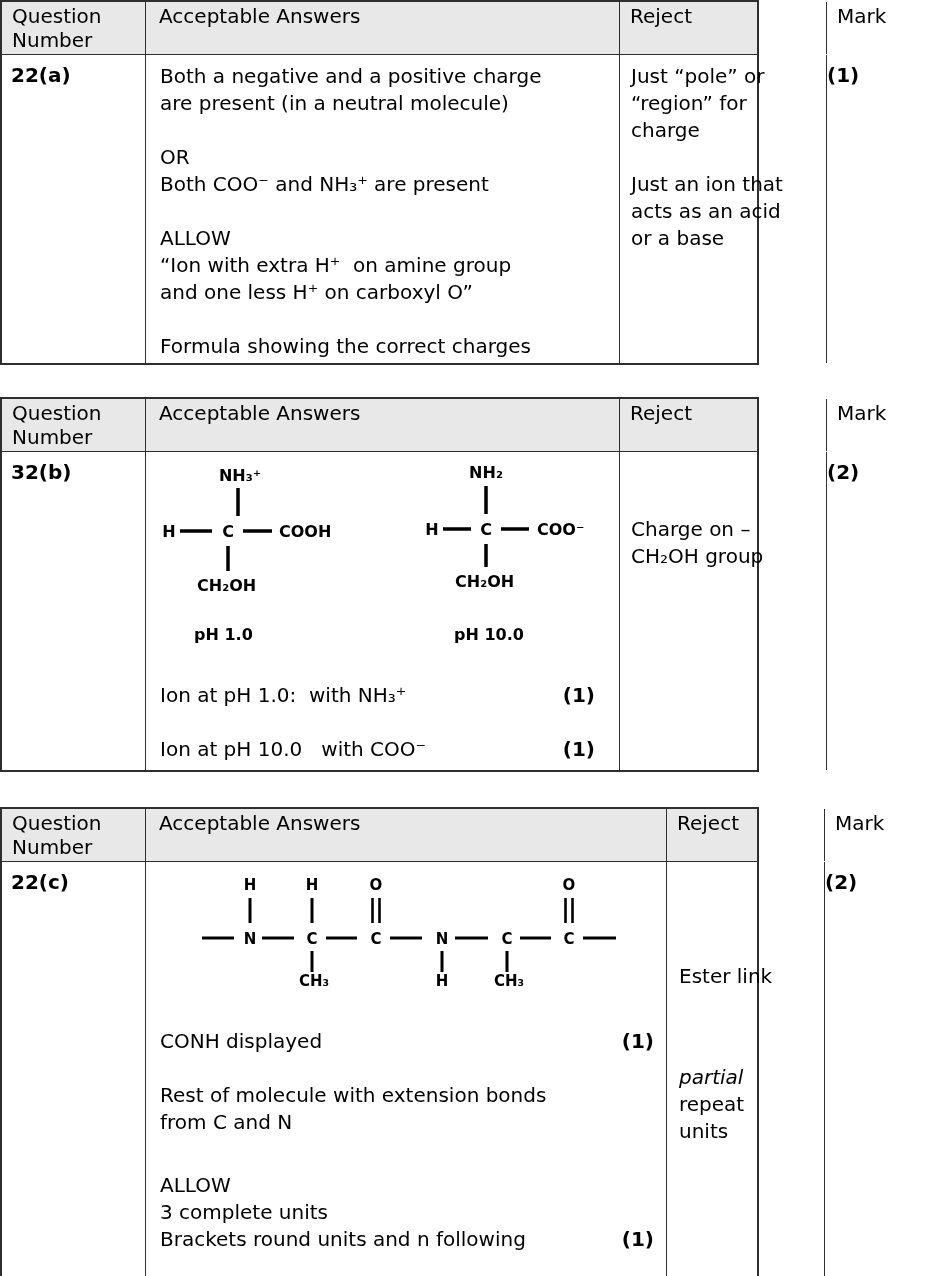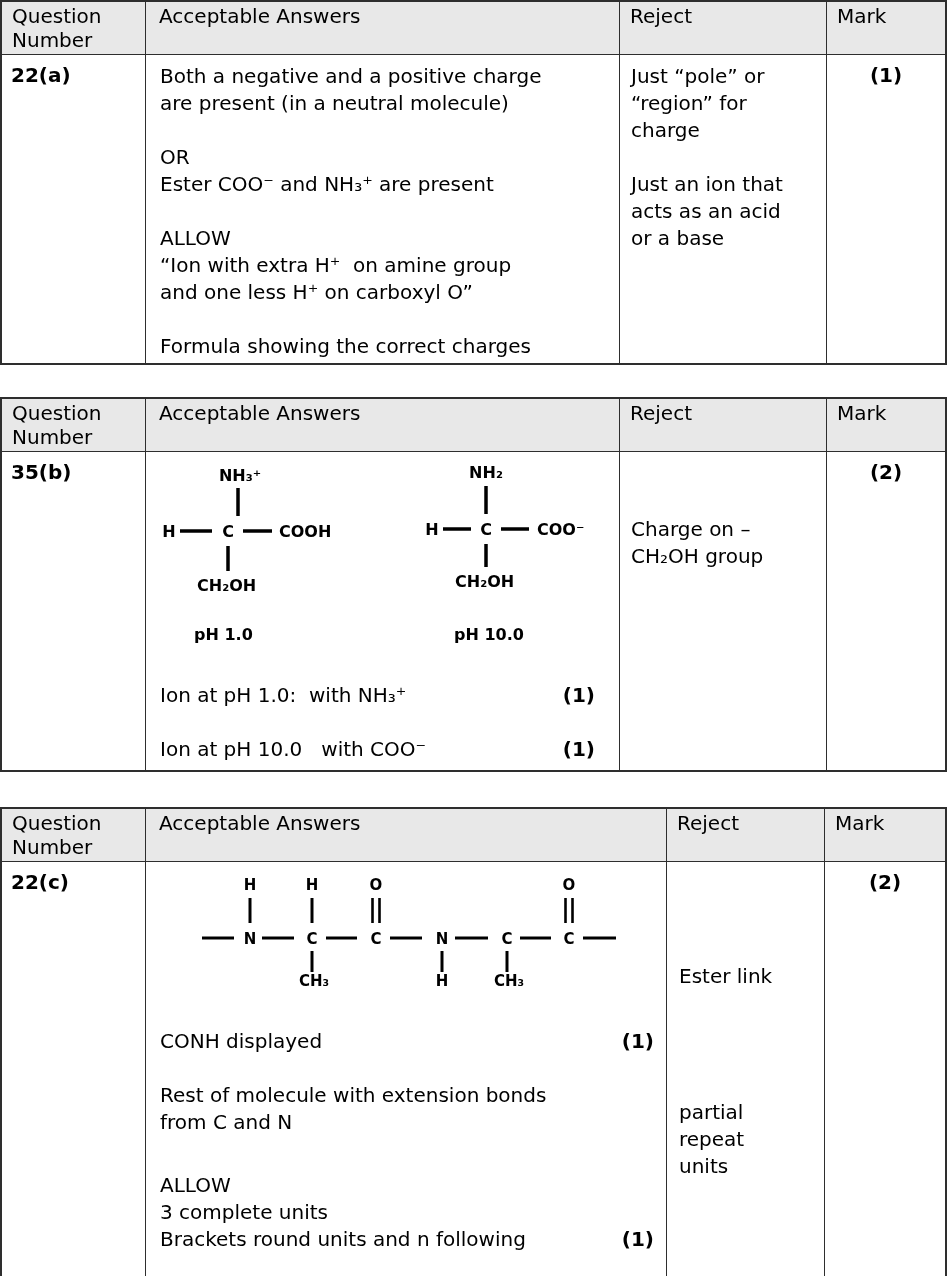--- a/index.html
+++ b/index.html
@@ -13,7 +13,7 @@
   .mtable {
     border:2px solid #2e2e2e;
     background:#fff;
-    width:947px;
+    width:759px;
   }
   .mt1 { margin-bottom:32px; }
   .mt2 { margin-bottom:35px; }

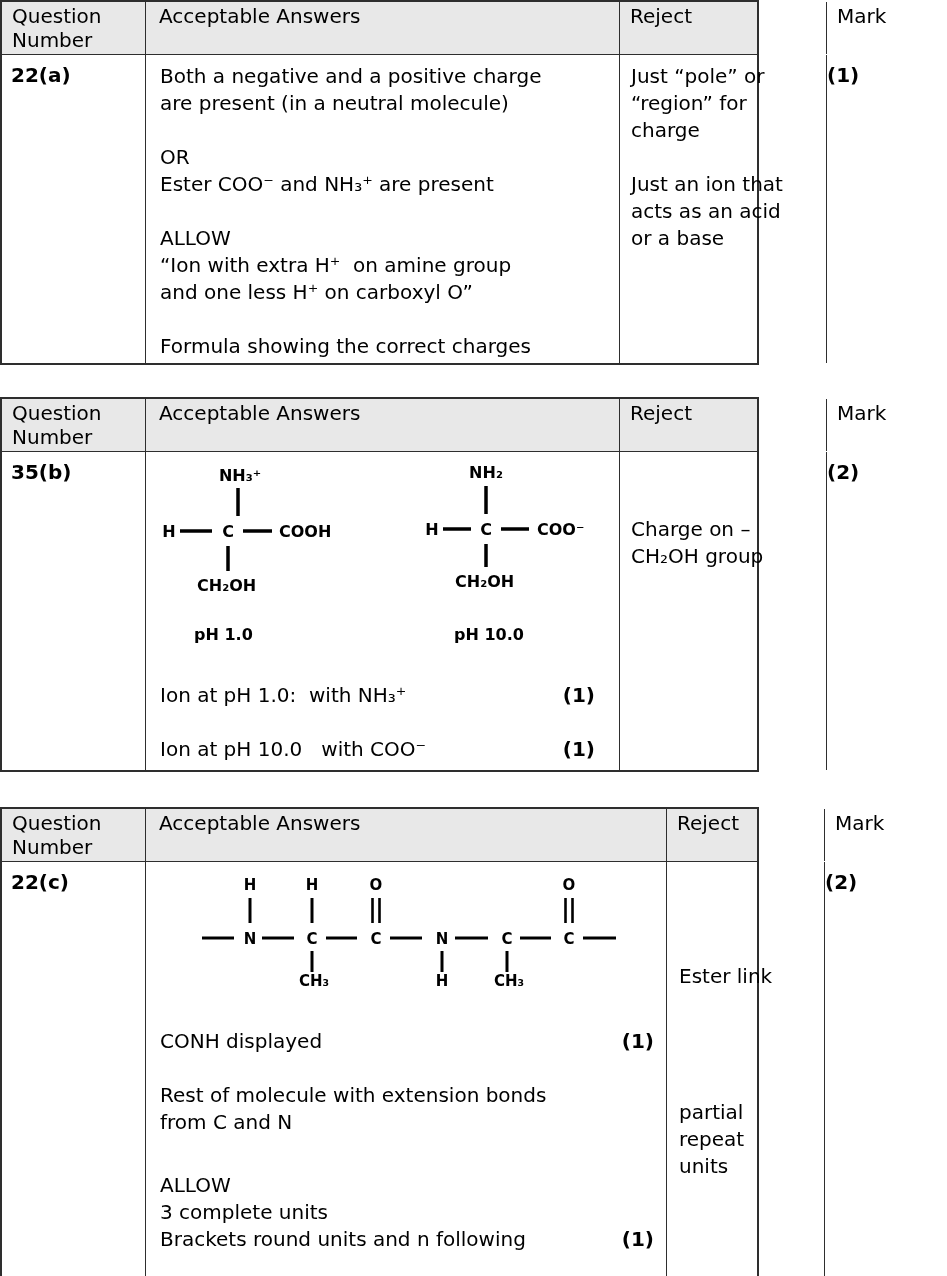--- a/index.html
+++ b/index.html
@@ -77,7 +77,7 @@
       <div class="line">are present (in a neutral molecule)</div>
       <div class="line"></div>
       <div class="line">OR</div>
-      <div class="line">Ester COO⁻ and NH₃⁺ are present</div>
+      <div class="line">Both COO⁻ and NH₃⁺ are present</div>
       <div class="line"></div>
       <div class="line">ALLOW</div>
       <div class="line">“Ion with extra H⁺  on amine group</div>

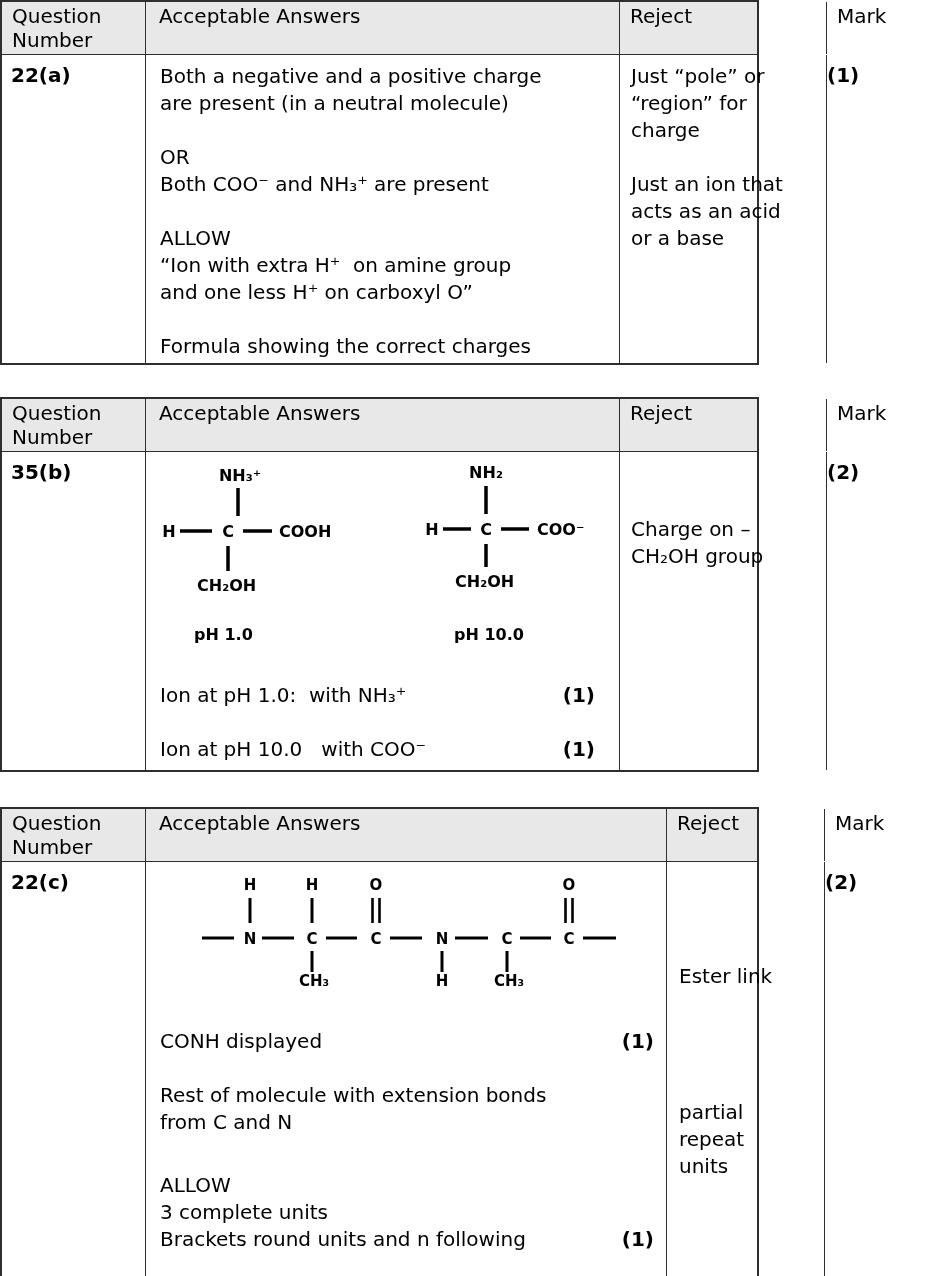--- a/index.html
+++ b/index.html
@@ -106,7 +106,7 @@
     <div class="cell">Mark</div>
   </div>
   <div class="grid cols12 brow b2">
-    <div class="cell qcell">35(b)</div>
+    <div class="cell qcell">32(b)</div>
     <div class="cell acell">
       <div class="structrow">
 

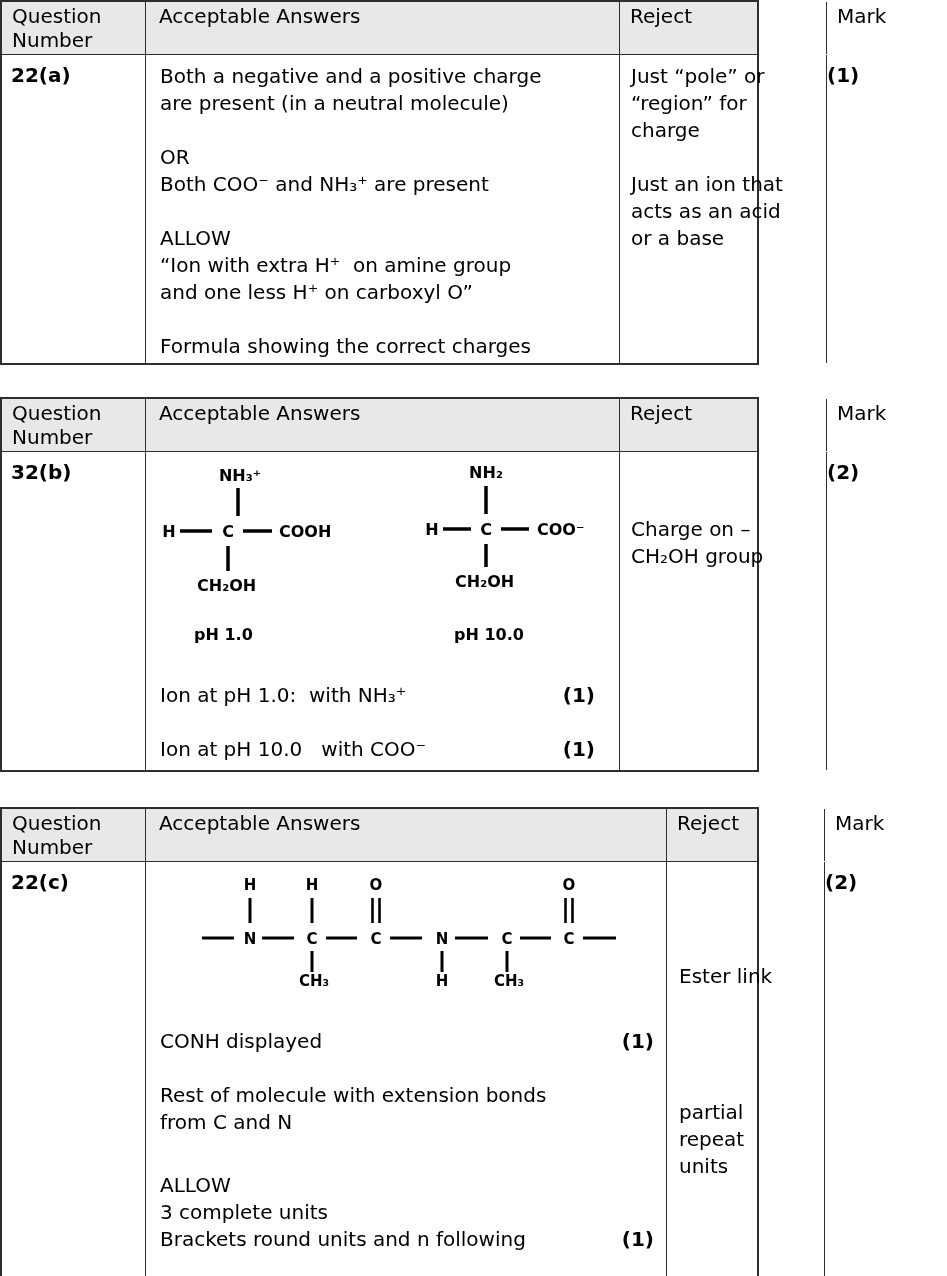--- a/index.html
+++ b/index.html
@@ -41,7 +41,7 @@
   .pr12 { padding-right:12px; }
   .rej2 { margin-top:56px; }
   .rej3a { margin-top:93px; }
-  .rej3b { margin-top:109px; }
+  .rej3b { margin-top:74px;font-style:italic; }
   .structrow { display:flex; align-items:flex-start; }
   .svg2b { margin-left:92px; }
   svg { display:block; }

